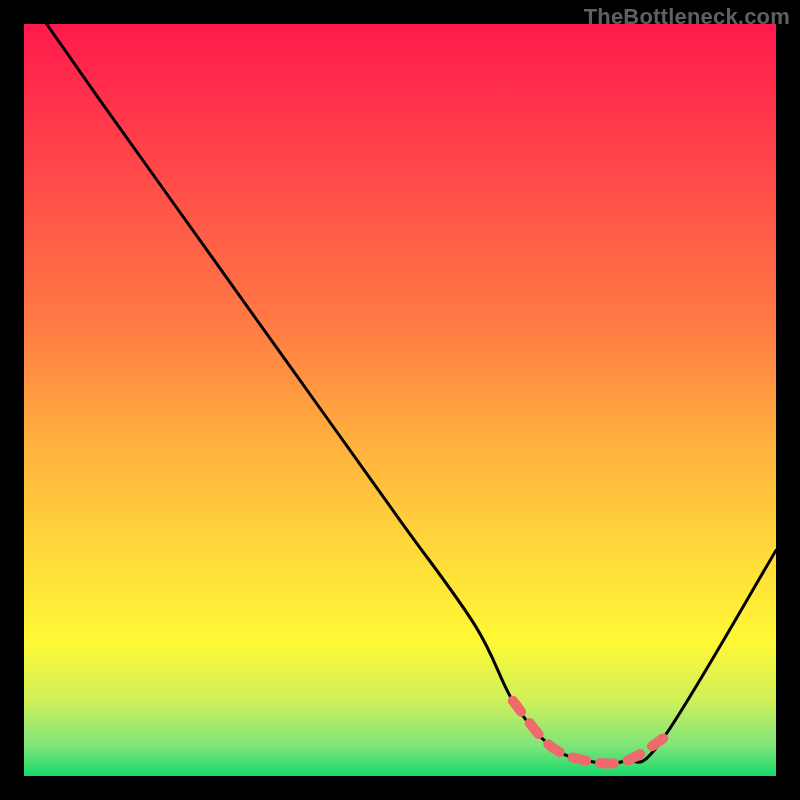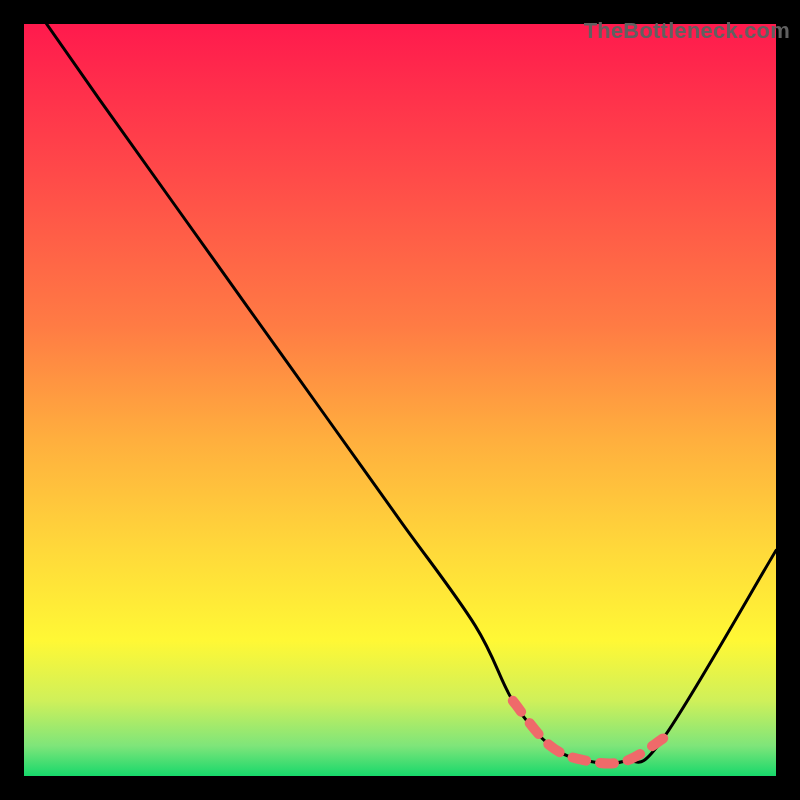--- a/index.html
+++ b/index.html
@@ -21,7 +21,7 @@
   }
   .watermark {
     position: absolute;
-    top: 18px;
+    top: 4px;
     right: 10px;
     color: #606060;
     font-size: 22px;

